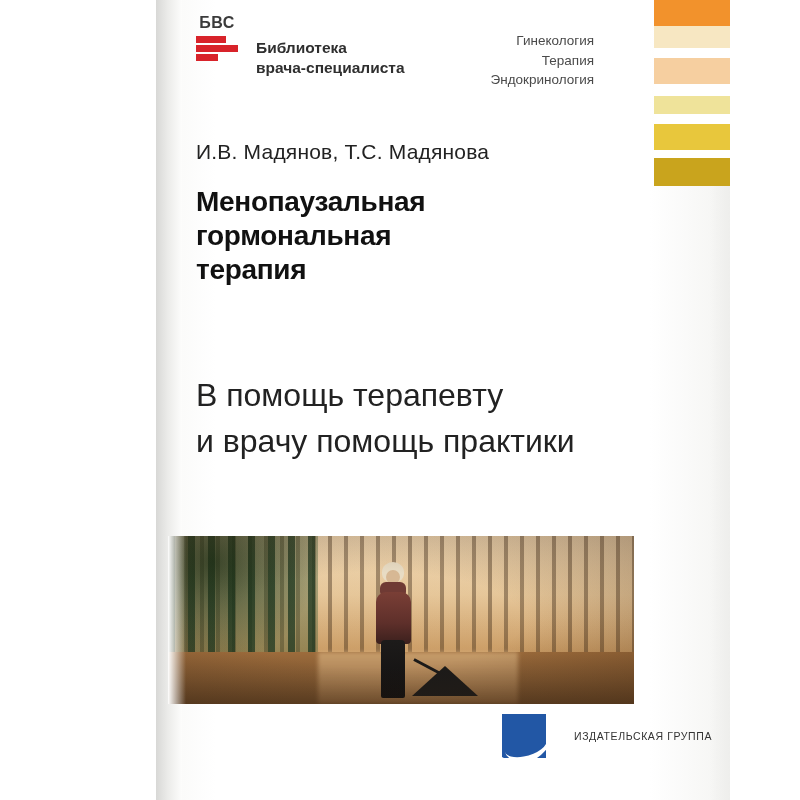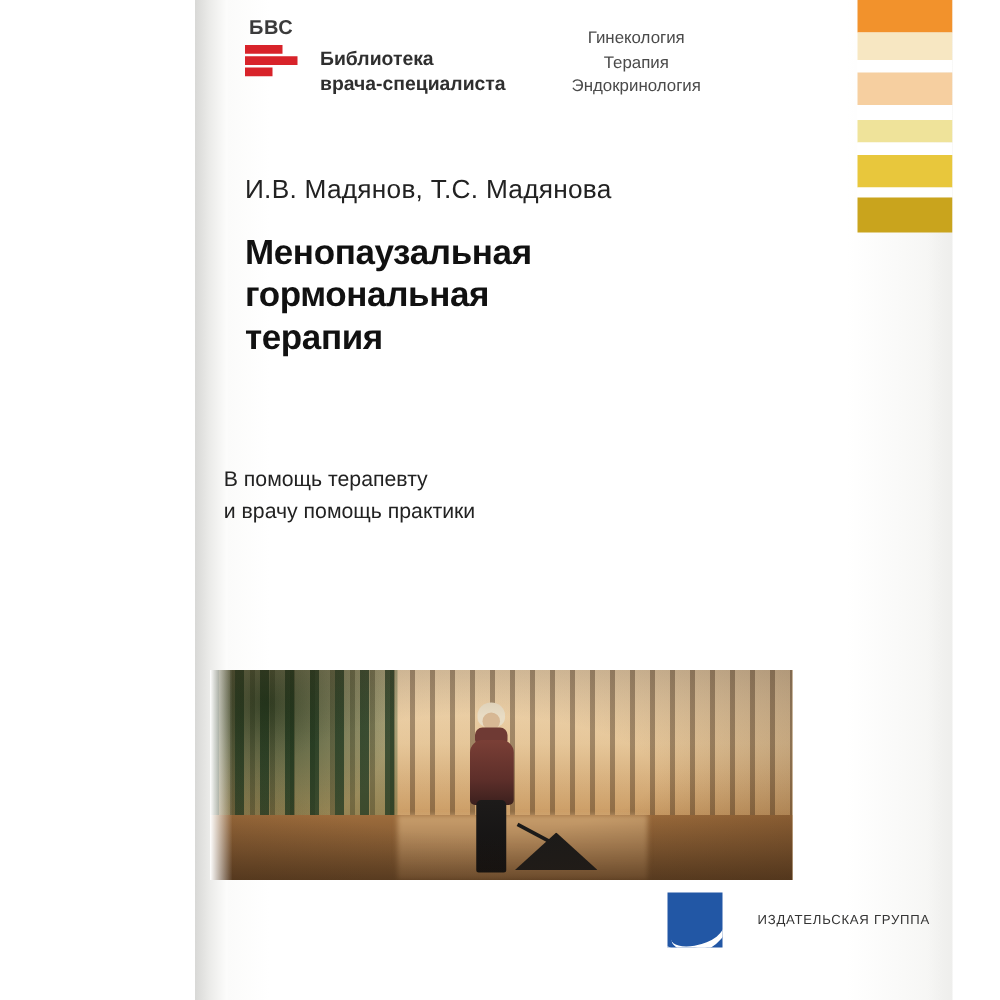--- a/index.html
+++ b/index.html
@@ -33,7 +33,6 @@
         #ffffff 60px, #ffffff 86%, #f4f4f2 100%);
     box-shadow: 0 0 0 0 transparent;
     overflow: hidden;
-    padding-left: 32px;
   }
 
   

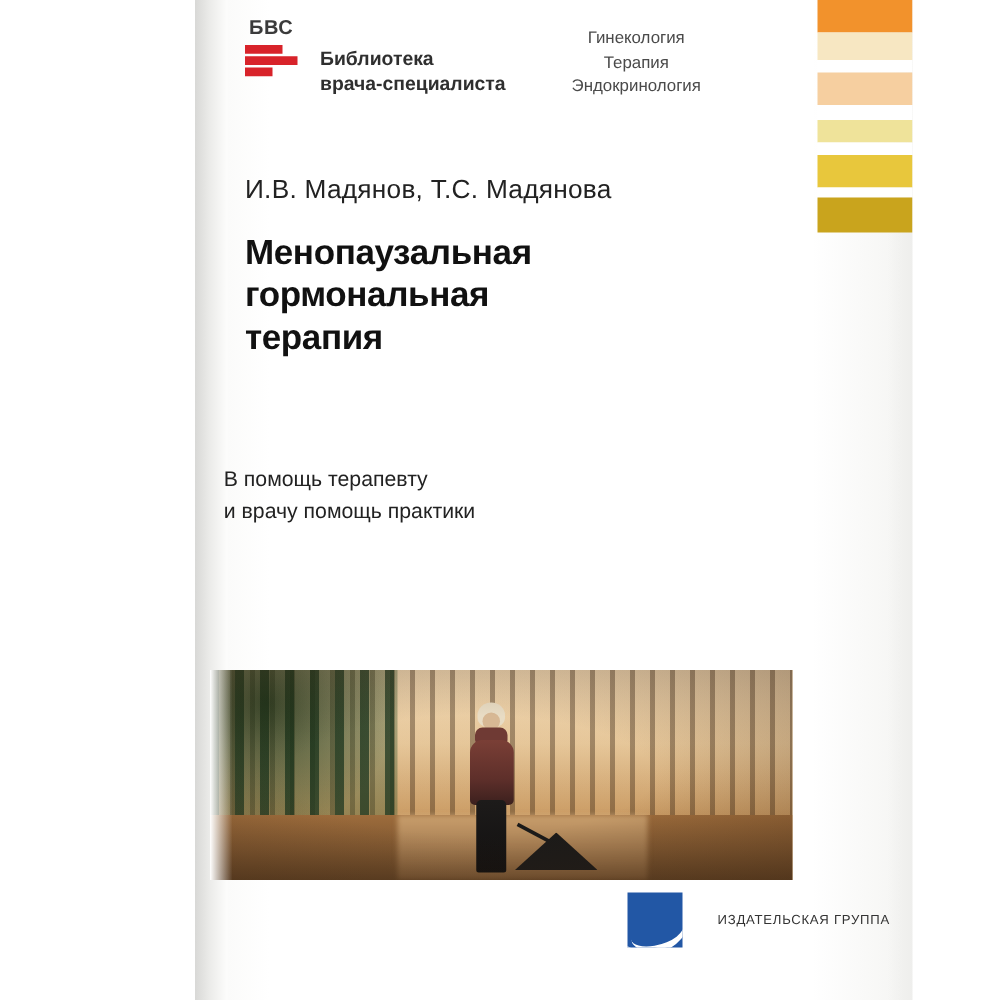--- a/index.html
+++ b/index.html
@@ -127,12 +127,12 @@
   .specialties {
     position: absolute;
     left: 268px;
-    top: 20px;
+    top: 31px;
     width: 170px;
     font-size: 13.5px;
     color: #4a4a4a;
     line-height: 1.45;
-    text-align: center;
+    text-align: right;
   }
 
   

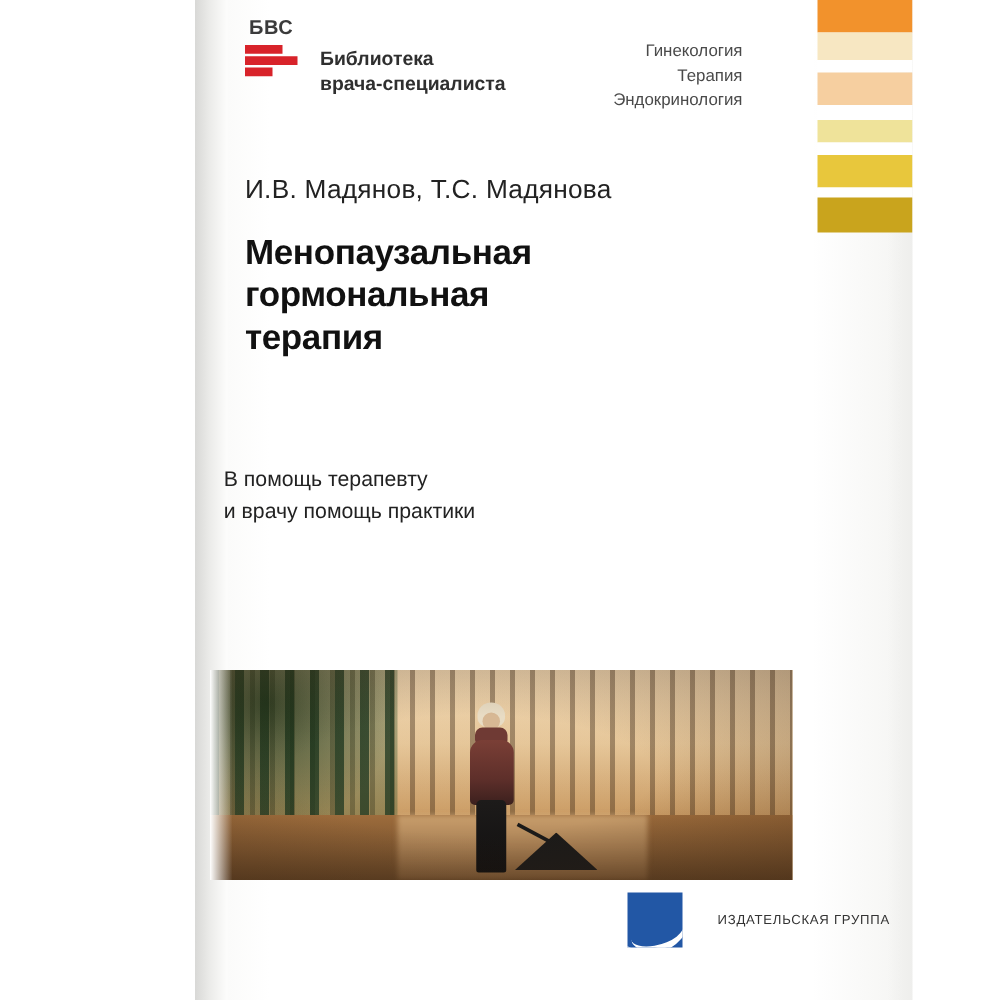--- a/index.html
+++ b/index.html
@@ -163,10 +163,10 @@
   
   .subtitle {
     position: absolute;
-    left: 23px;
+    left: 40px;
     top: 372px;
     width: 430px;
-    font-size: 17px;
+    font-size: 32px;
     color: #222222;
     line-height: 1.45;
   }

